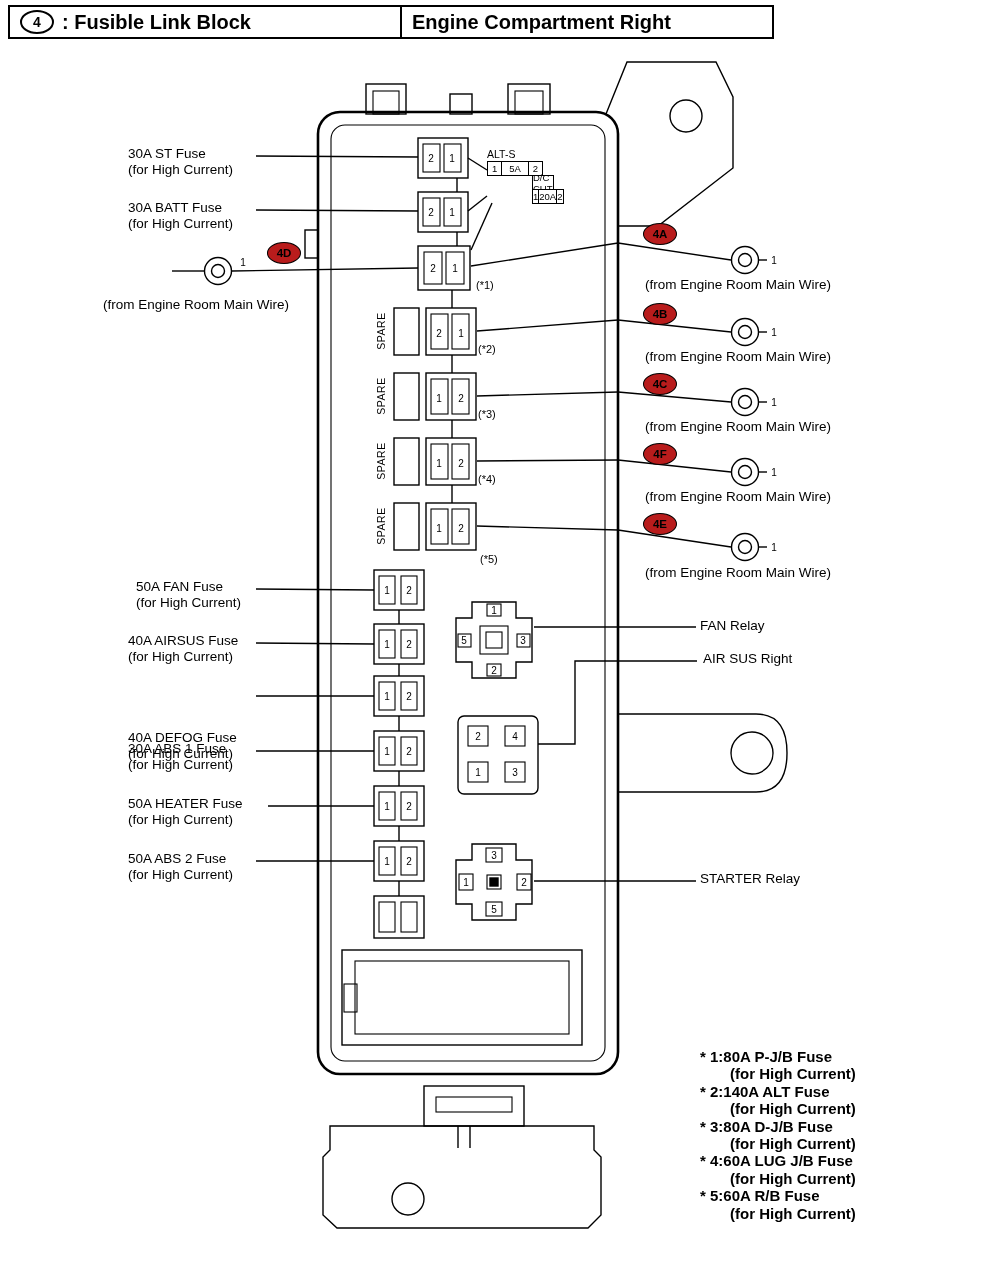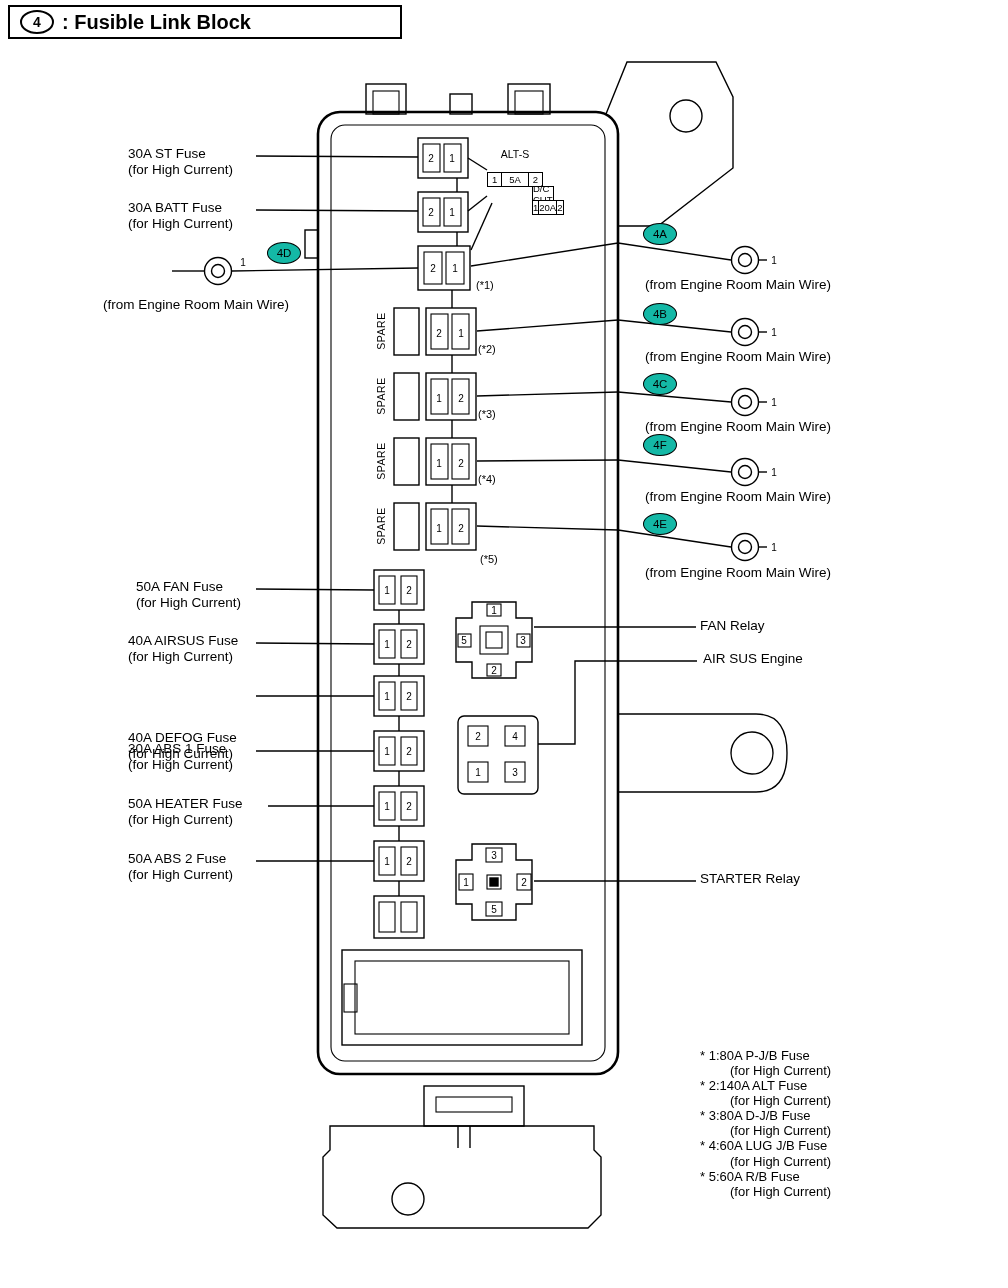--- a/index.html
+++ b/index.html
@@ -317,6 +317,7 @@
       <span class="circ4">4</span>
       <span>: Fusible Link Block</span>
     </div>
+    <div class="hdr-cell hdr-right">Engine Compartment Right</div>
   </div>
 
   <div class="lbl" style="left:128px;top:146px;">

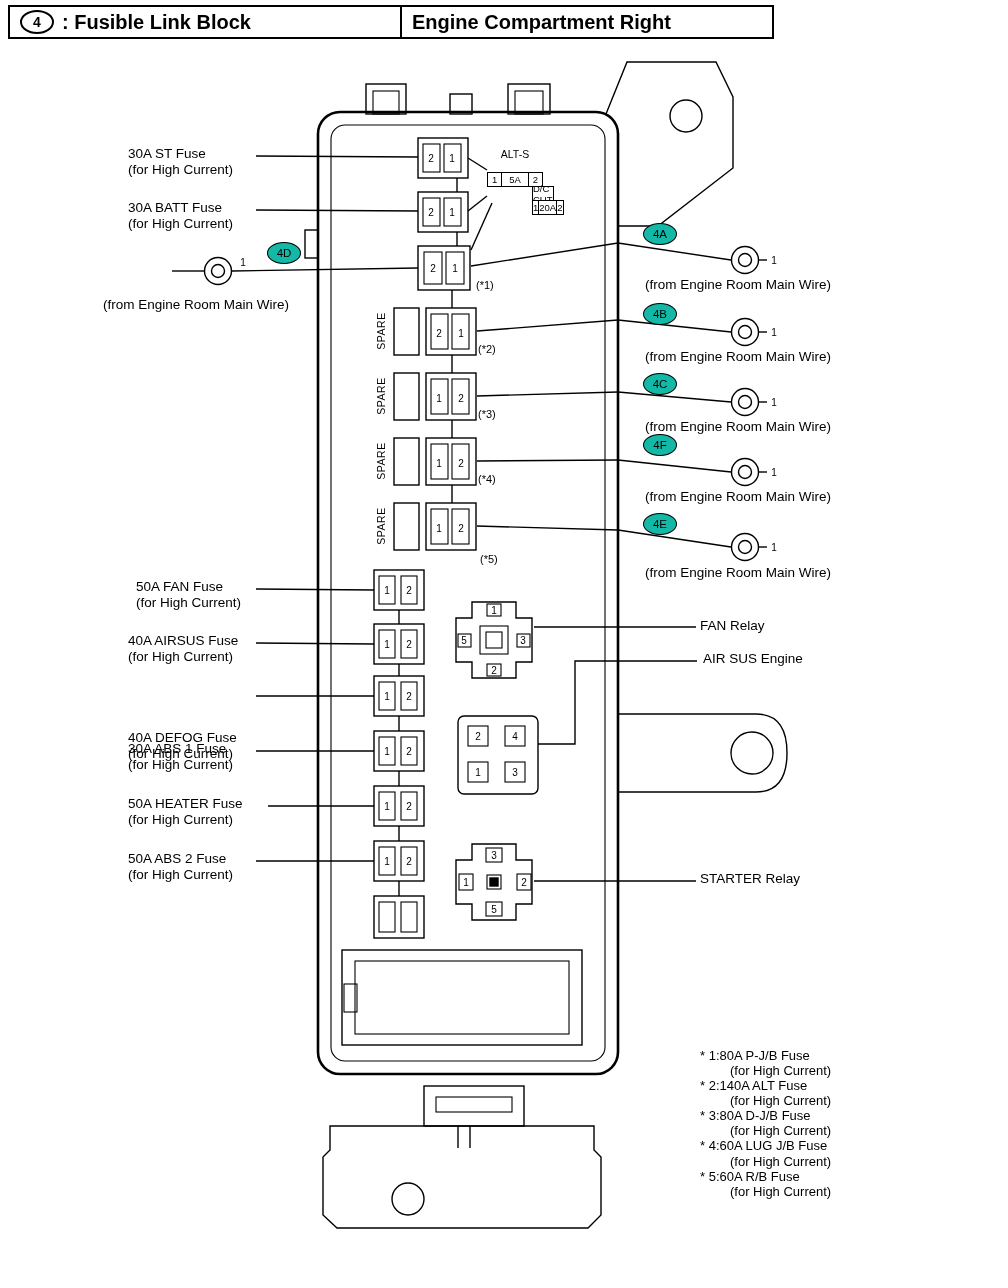--- a/index.html
+++ b/index.html
@@ -34,7 +34,7 @@
 
   
   .alt{position:absolute;left:487px;top:148px;width:56px;}
-  .alt-title{text-align:center;font-size:10.5px;margin-bottom:12px;}
+  .alt-title{font-size:10.5px;margin-bottom:1px;}
   .alt-row{display:flex;}
   .alt-row + .alt-row{margin-top:-1px;margin-left:45px;}
   .alt-cell{border:1px solid #000;height:13px;display:flex;align-items:center;justify-content:center;

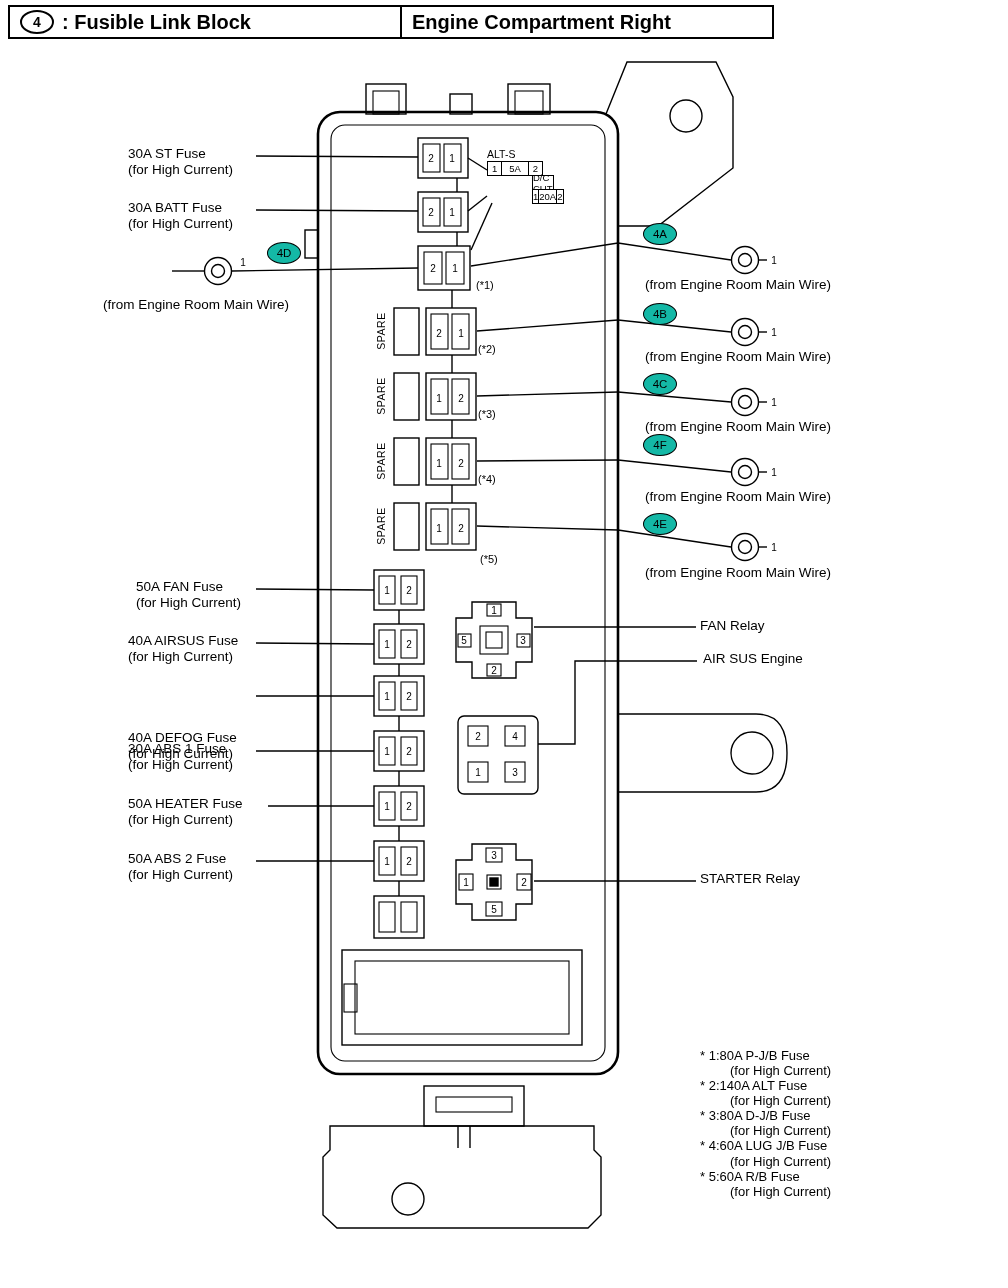--- a/index.html
+++ b/index.html
@@ -30,7 +30,7 @@
   .star{position:absolute;font-size:11px;white-space:nowrap;}
   .relay-lbl{position:absolute;font-size:13.5px;white-space:nowrap;}
   .oval-id{position:absolute;width:32px;height:20px;border:1.6px solid #000;border-radius:50%;
-    display:flex;align-items:center;justify-content:center;font-size:11.5px;font-weight:400;background:#14b8a6;}
+    display:flex;align-items:center;justify-content:center;font-size:11.5px;font-weight:700;background:#b91c1c;}
 
   
   .alt{position:absolute;left:487px;top:148px;width:56px;}

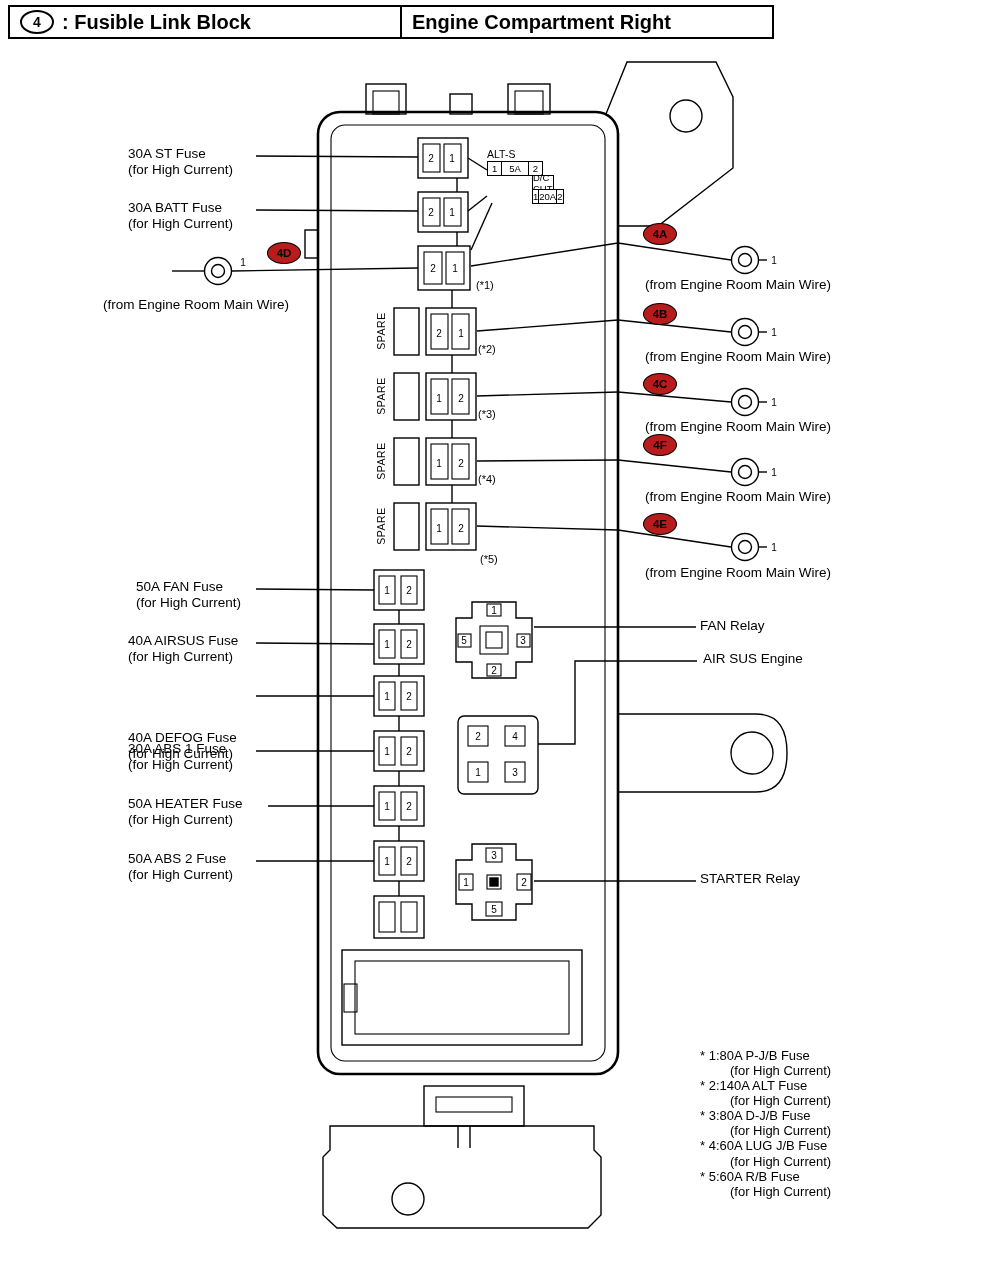--- a/index.html
+++ b/index.html
@@ -365,7 +365,7 @@
   <div class="oval-id" style="left:643px;top:373px;">4C</div>
   <div class="cap" style="left:645px;top:419px;">(from Engine Room Main Wire)</div>
 
-  <div class="oval-id" style="left:643px;top:434px;">4F</div>
+  <div class="oval-id" style="left:643px;top:443px;">4F</div>
   <div class="cap" style="left:645px;top:489px;">(from Engine Room Main Wire)</div>
 
   <div class="oval-id" style="left:643px;top:513px;">4E</div>

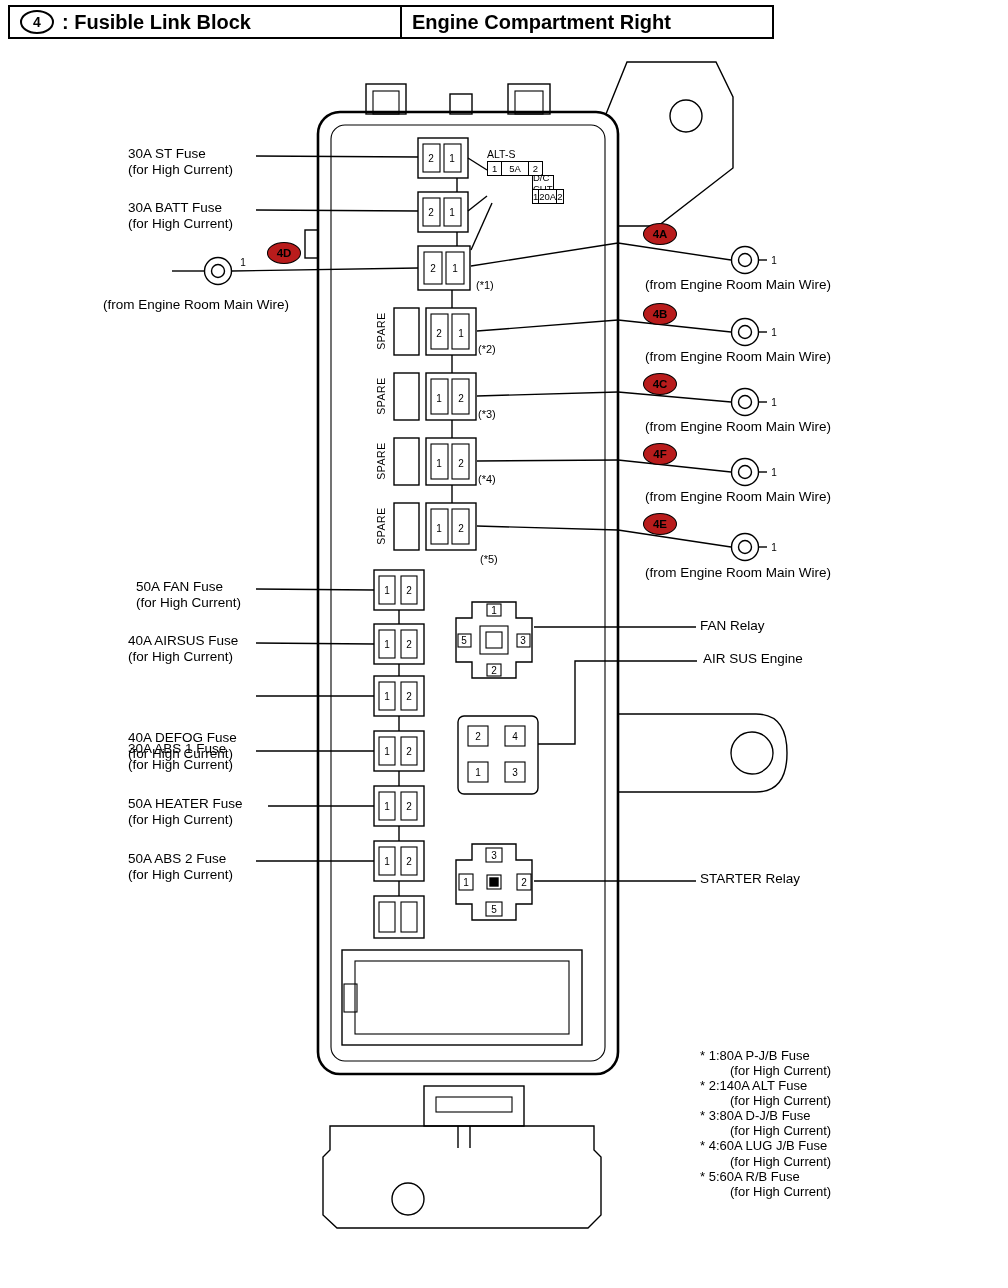--- a/index.html
+++ b/index.html
@@ -395,7 +395,7 @@
   <div class="star" style="left:480px;top:553px;">(*5)</div>
 
   <div class="relay-lbl" style="left:700px;top:618px;">FAN Relay</div>
-  <div class="relay-lbl" style="left:703px;top:651px;">AIR SUS Engine</div>
+  <div class="relay-lbl" style="left:703px;top:651px;">AIR SUS Right</div>
   <div class="relay-lbl" style="left:700px;top:871px;">STARTER Relay</div>
 
   <div class="fn">

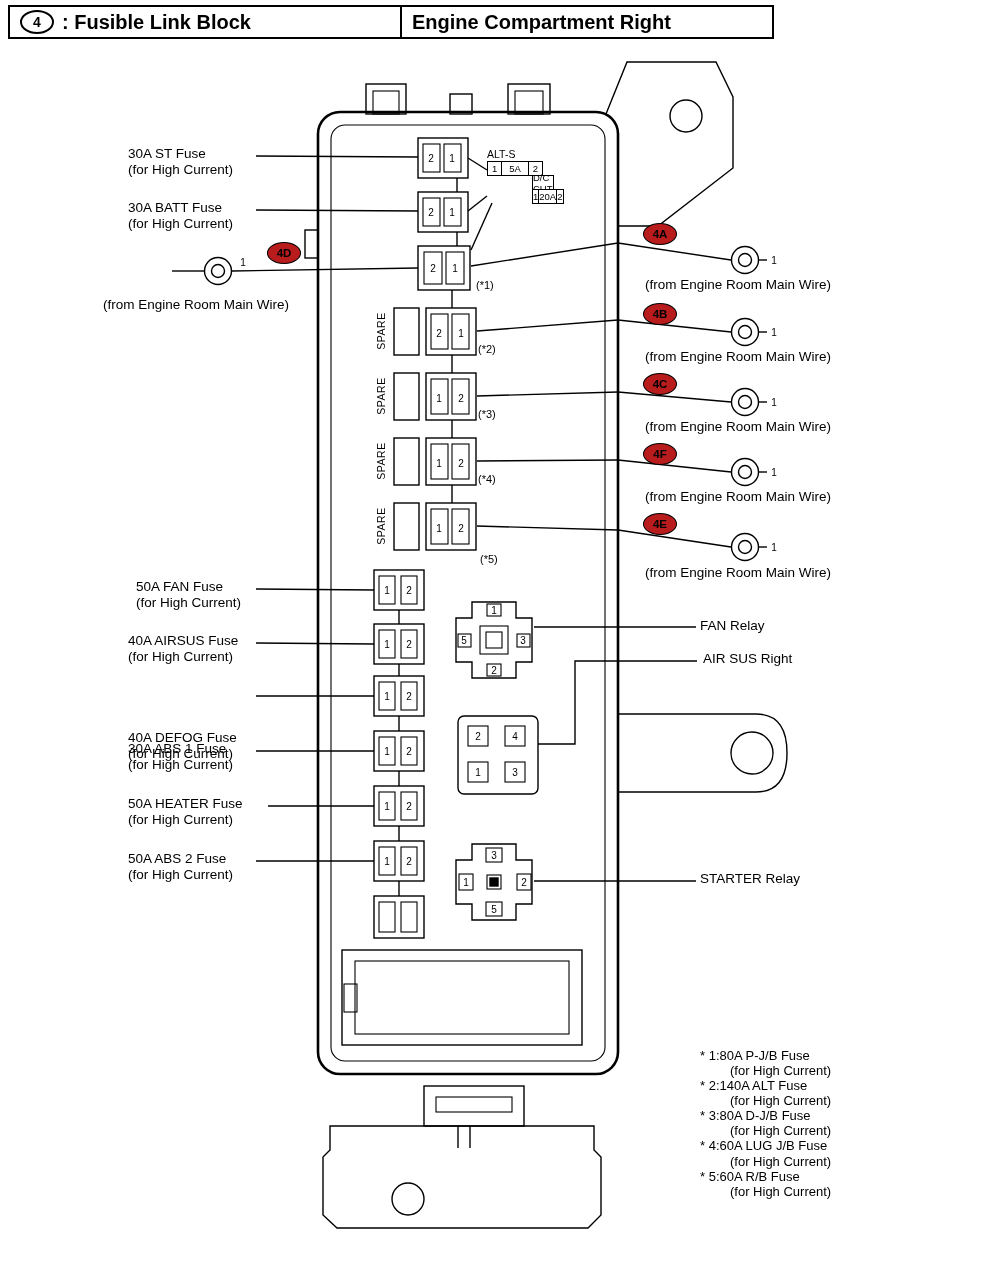--- a/index.html
+++ b/index.html
@@ -43,7 +43,7 @@
   .w1{width:15px;}.w2{width:28px;}.wfull{width:56px;}
 
   
-  .fn{position:absolute;left:700px;top:1048px;font-size:13px;font-weight:normal;line-height:1.16;}
+  .fn{position:absolute;left:700px;top:1048px;font-size:15px;font-weight:bold;line-height:1.16;}
   .fn-sub{padding-left:30px;}
 </style>
 </head>

